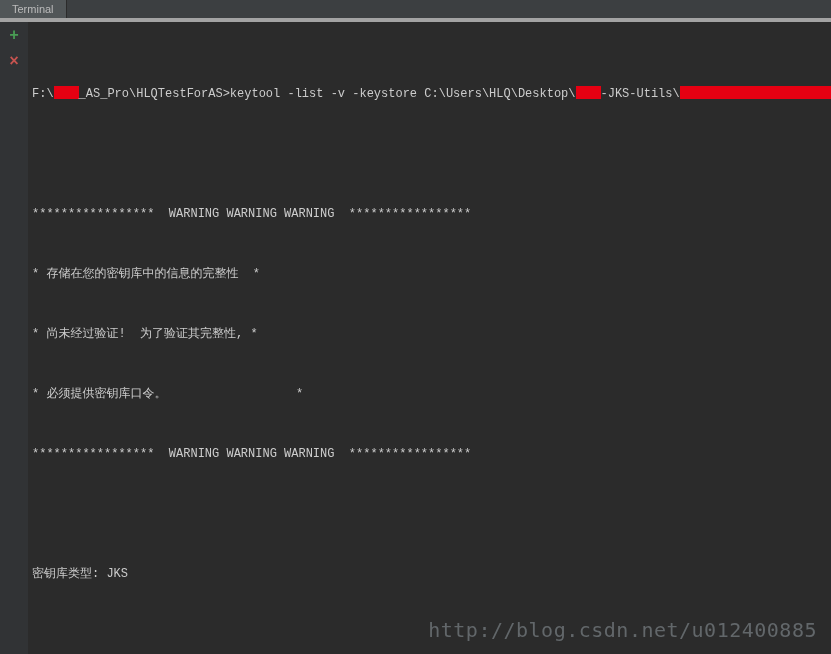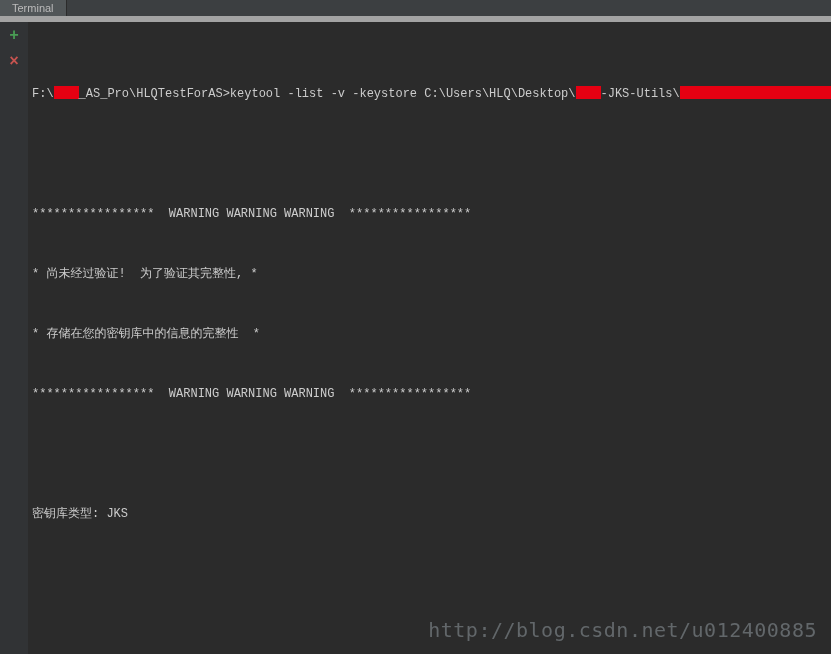--- a/index.html
+++ b/index.html
@@ -18,7 +18,7 @@
       height: 22px;
       display: flex;
       align-items: center;
-      border-bottom: 6px solid #a3a3a3;
+      border-bottom: 4px solid #a3a3a3;
     }
     .tab {
       background: #515658;

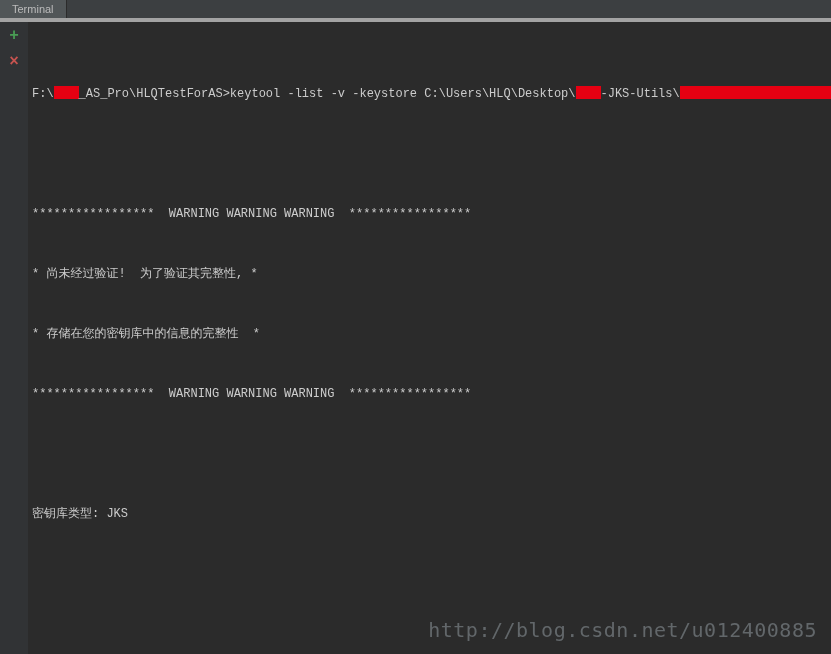--- a/index.html
+++ b/index.html
@@ -101,8 +101,8 @@
     <div class="line"><span>F:\</span><span class="redact w-small"></span><span>_AS_Pro\HLQTestForAS&gt;</span><span>keytool -list -v -keystore C:\Users\HLQ\Desktop\</span><span class="redact w-small"></span><span>-JKS-Utils\</span><span class="redact w-170"></span></div>
     <div class="line">&nbsp;</div>
     <div class="line">*****************  WARNING WARNING WARNING  *****************</div>
+    <div class="line">* 存储在您的密钥库中的信息的完整性  *</div>
     <div class="line">* 尚未经过验证!  为了验证其完整性, *</div>
-    <div class="line">* 存储在您的密钥库中的信息的完整性  *</div>
     <div class="line">*****************  WARNING WARNING WARNING  *****************</div>
     <div class="line">&nbsp;</div>
     <div class="line">密钥库类型: JKS</div>

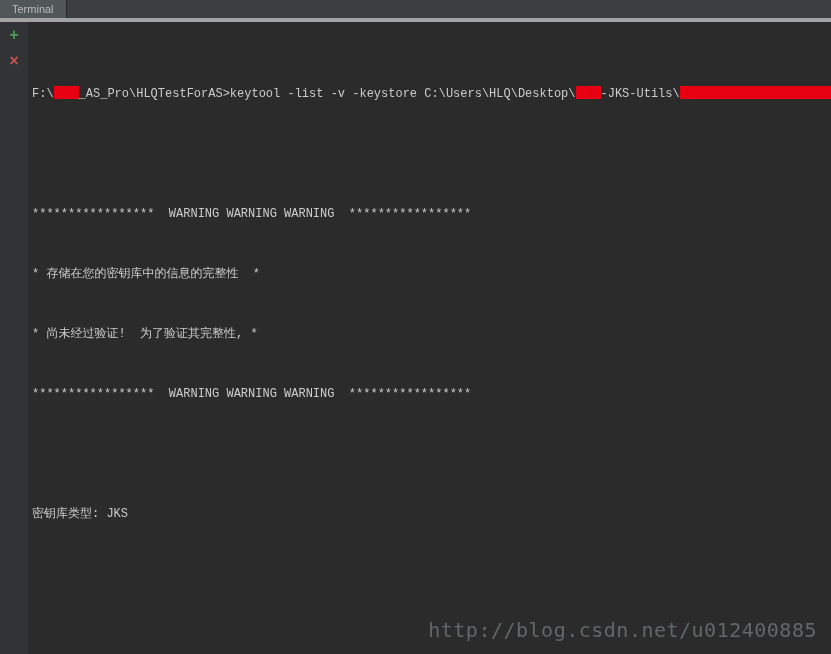--- a/index.html
+++ b/index.html
@@ -103,6 +103,7 @@
     <div class="line">*****************  WARNING WARNING WARNING  *****************</div>
     <div class="line">* 存储在您的密钥库中的信息的完整性  *</div>
     <div class="line">* 尚未经过验证!  为了验证其完整性, *</div>
+    <div class="line">* 必须提供密钥库口令。                  *</div>
     <div class="line">*****************  WARNING WARNING WARNING  *****************</div>
     <div class="line">&nbsp;</div>
     <div class="line">密钥库类型: JKS</div>

